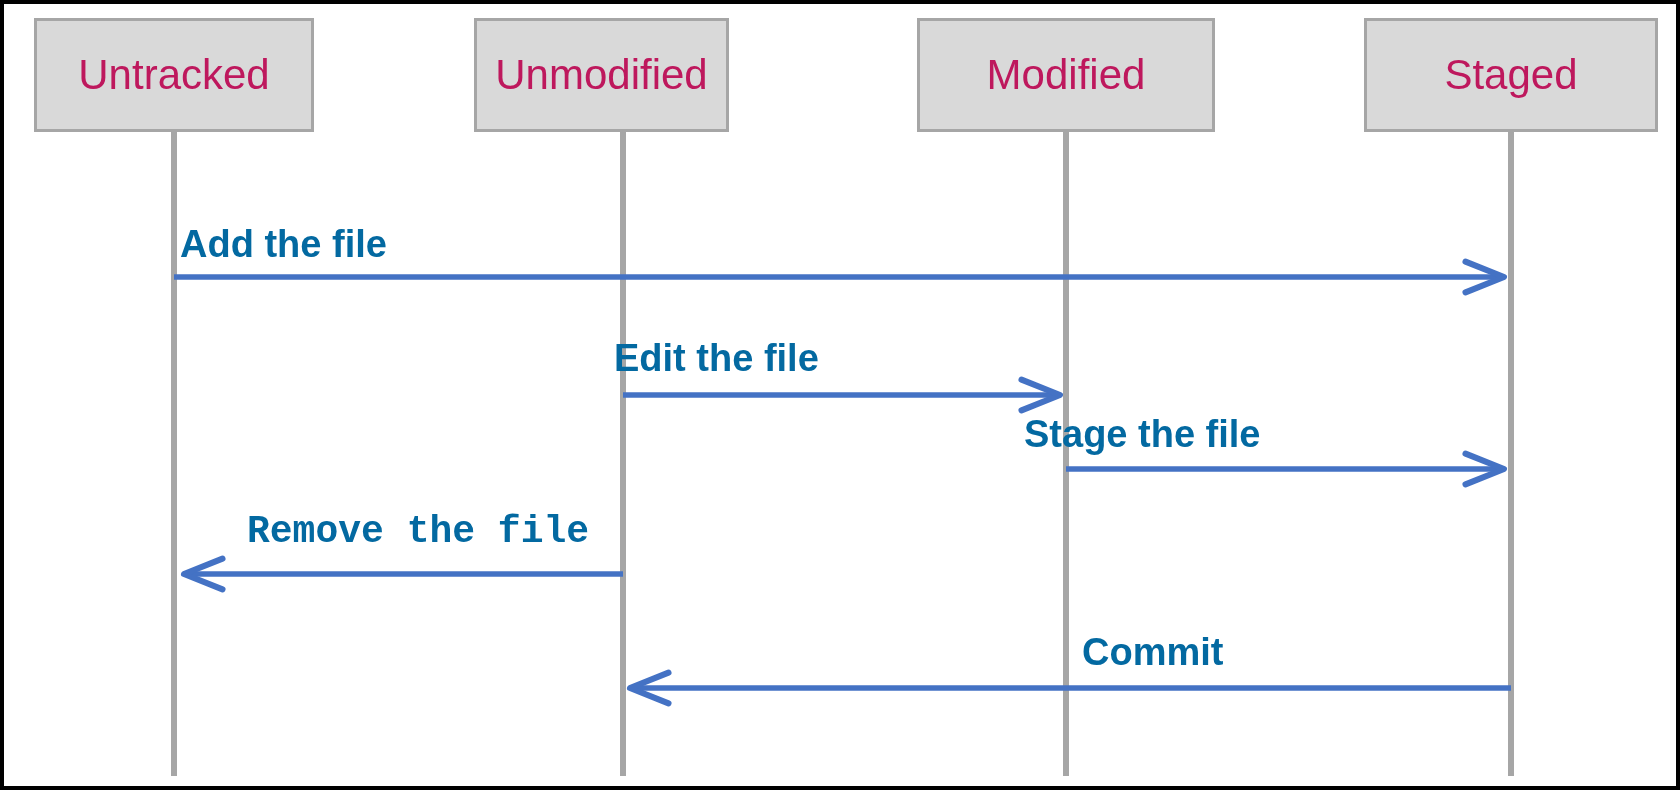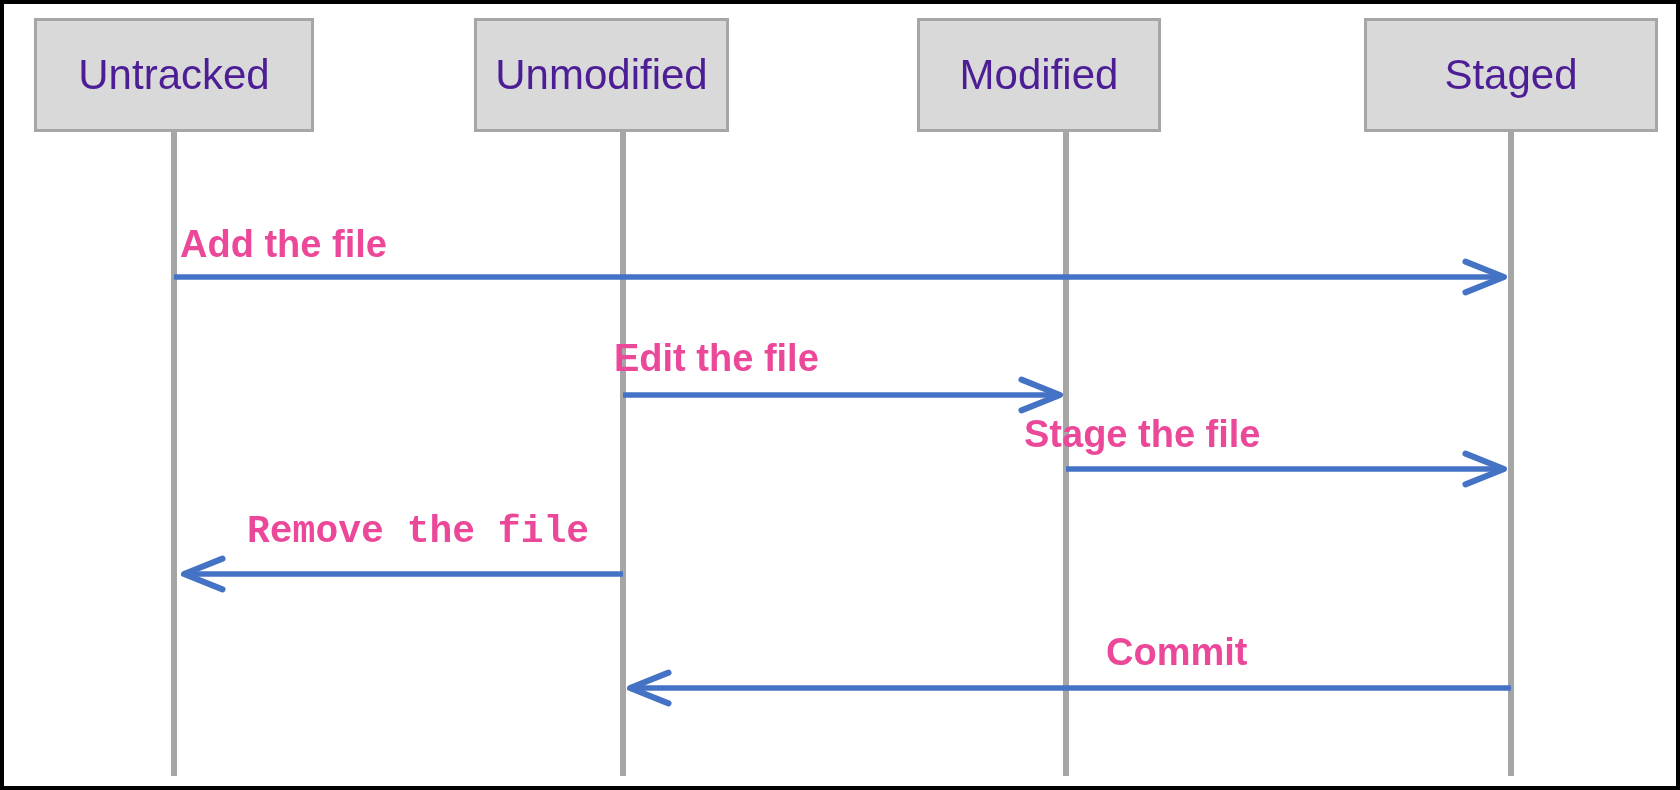--- a/index.html
+++ b/index.html
@@ -28,7 +28,7 @@
     align-items: center;
     justify-content: center;
     font-size: 42px;
-    color: #4c1d95;
+    color: #be185d;
     z-index: 3;
   }
   .actor-untracked  { left: 30px;   width: 280px; }

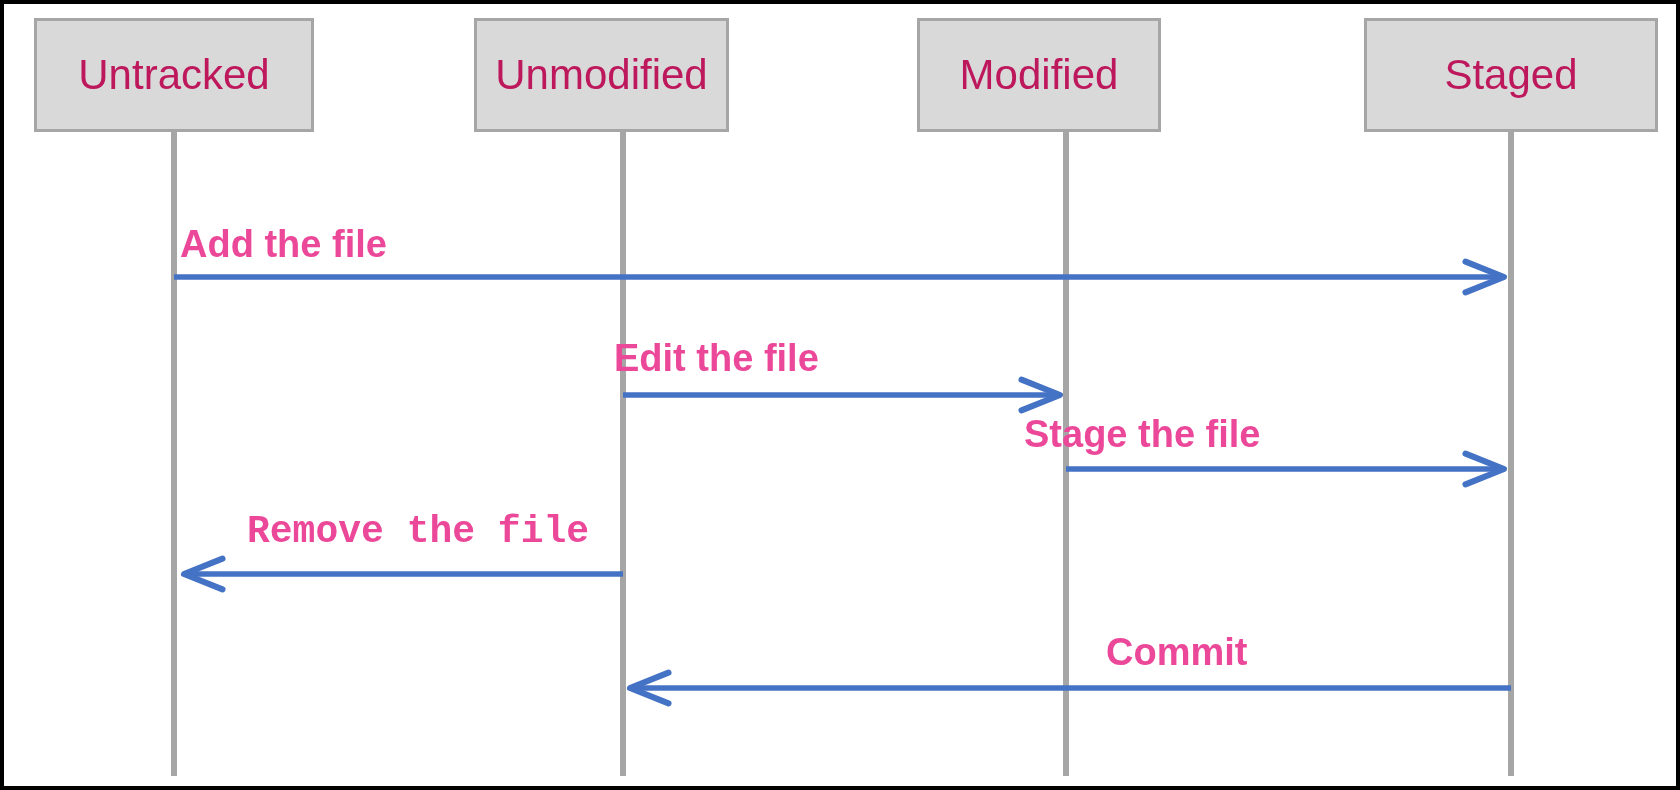--- a/index.html
+++ b/index.html
@@ -33,7 +33,7 @@
   }
   .actor-untracked  { left: 30px;   width: 280px; }
   .actor-unmodified { left: 470px;  width: 255px; }
-  .actor-modified   { left: 913px;  width: 244px; }
+  .actor-modified   { left: 913px;  width: 298px; }
   .actor-staged     { left: 1360px; width: 294px; text-align: right; }
 
   .lifeline {

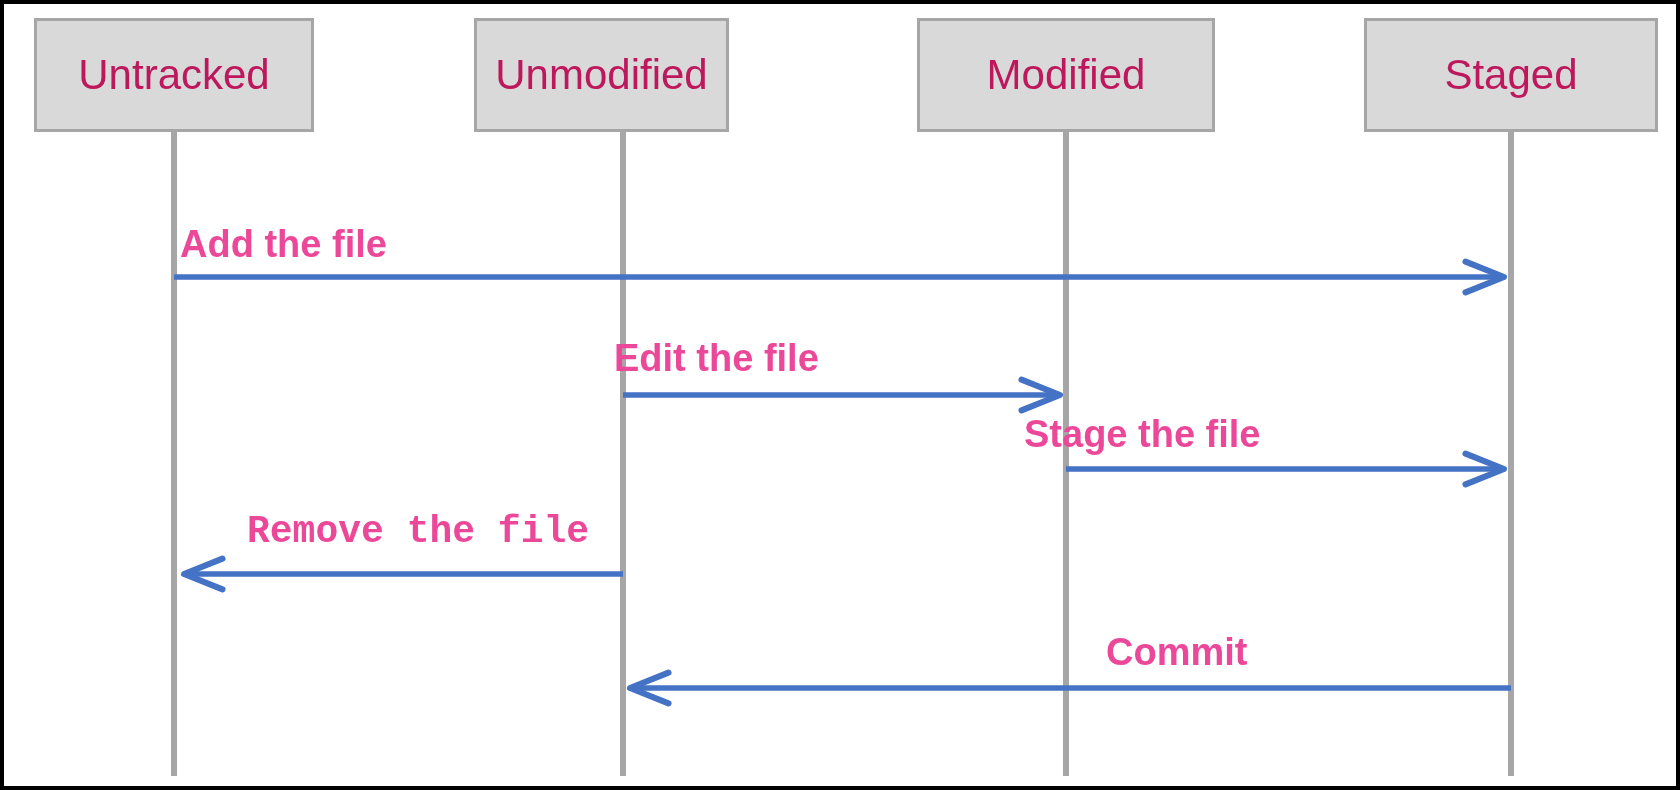--- a/index.html
+++ b/index.html
@@ -61,7 +61,7 @@
     font-size: 38px;
     font-weight: 700;
     line-height: 44px;
-    color: #ec4899;
+    color: #0369a1;
     white-space: nowrap;
     z-index: 4;
   }

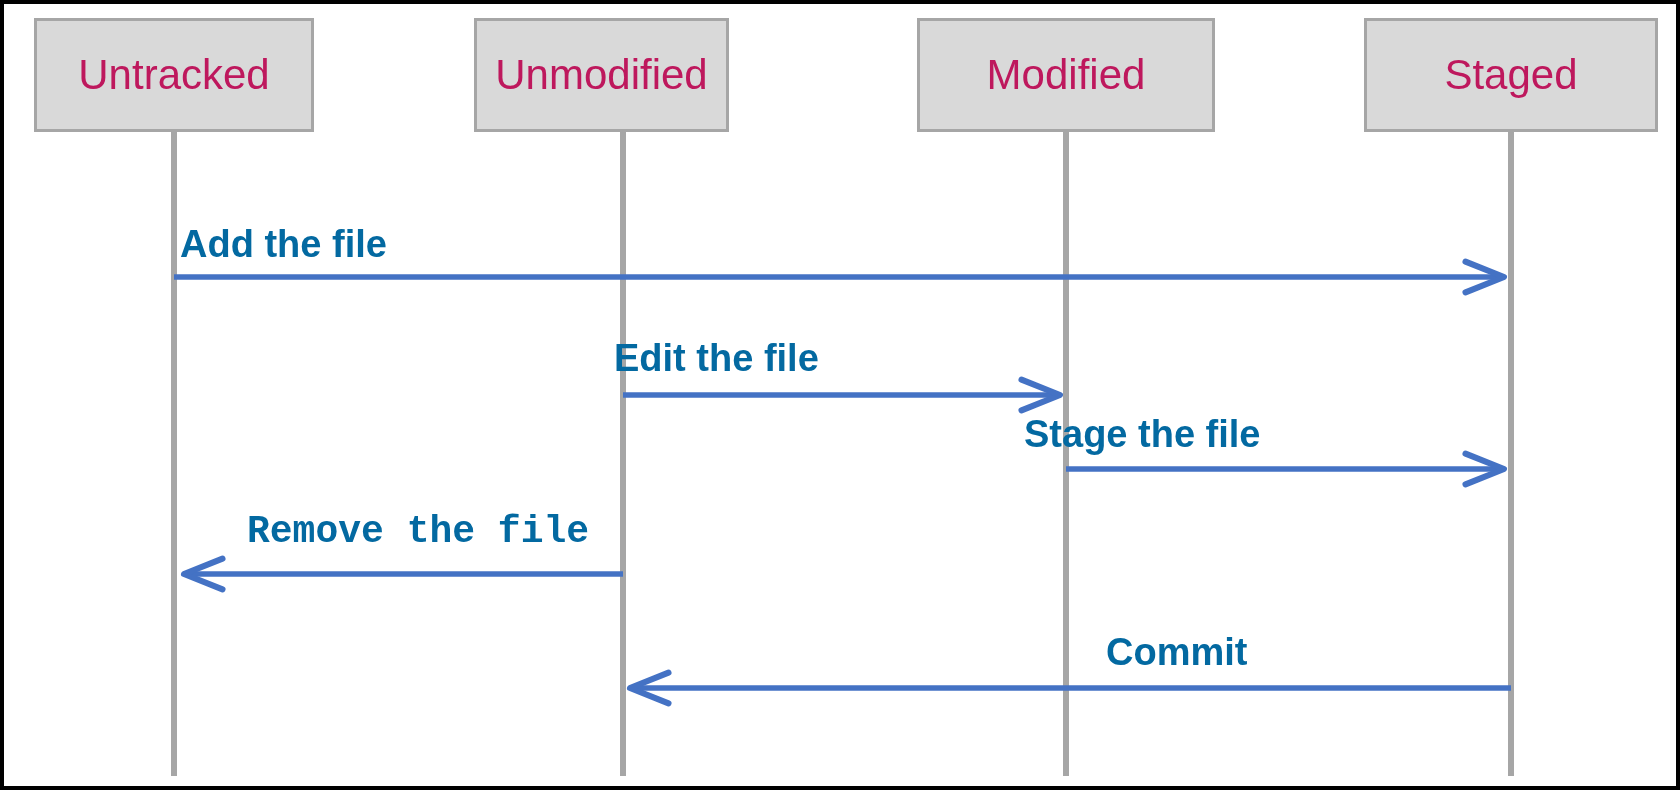--- a/index.html
+++ b/index.html
@@ -69,7 +69,7 @@
   .label-edit   { left: 610px;  top: 332px; }
   .label-stage  { left: 1020px; top: 408px; }
   .label-remove { left: 243px;  top: 506px; font-family: Liberation Mono, monospace; }
-  .label-commit { left: 1102px; top: 626px; }
+  .label-commit { left: 1078px; top: 626px; }
 </style>
 </head>
 <body>

